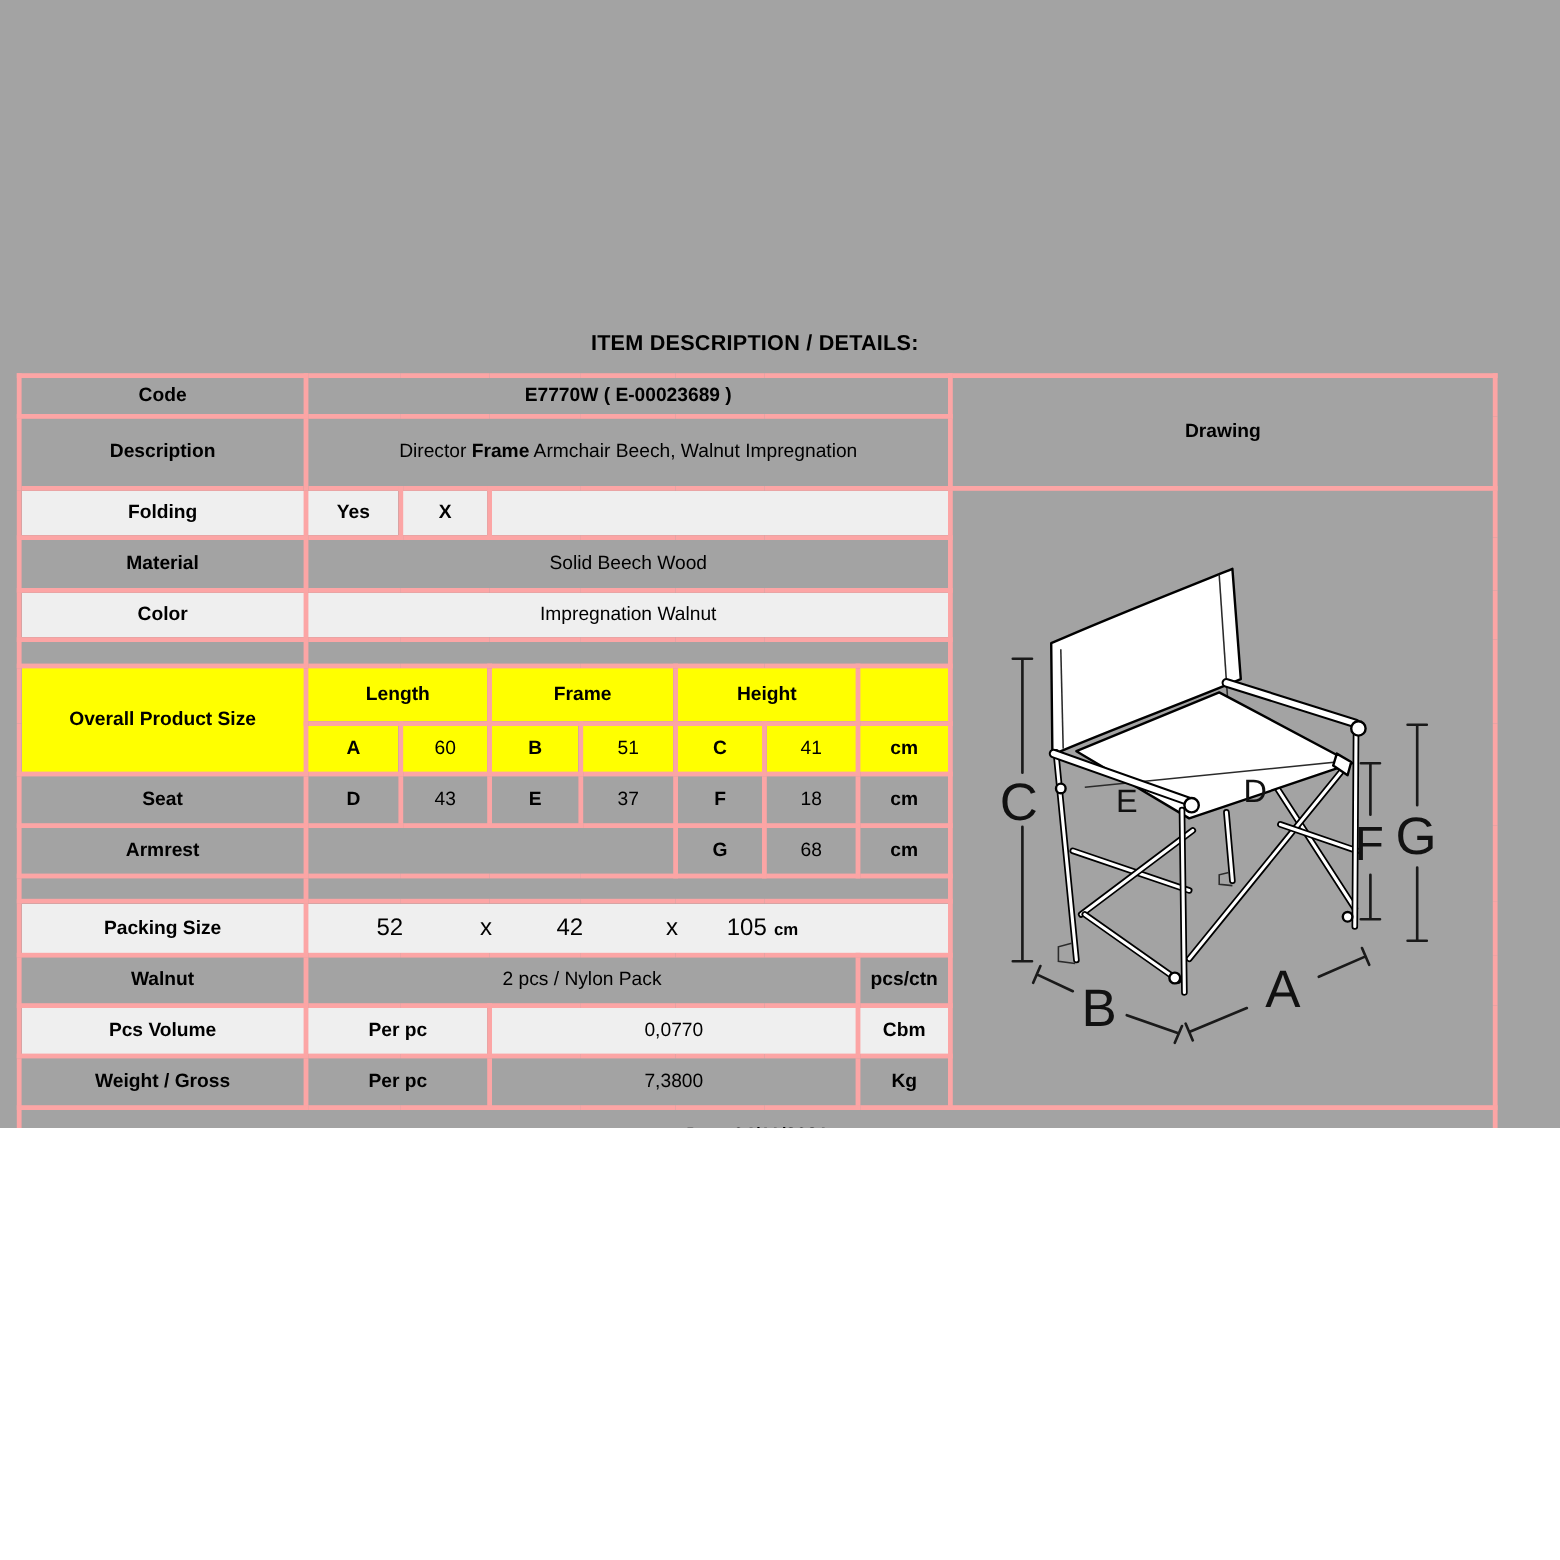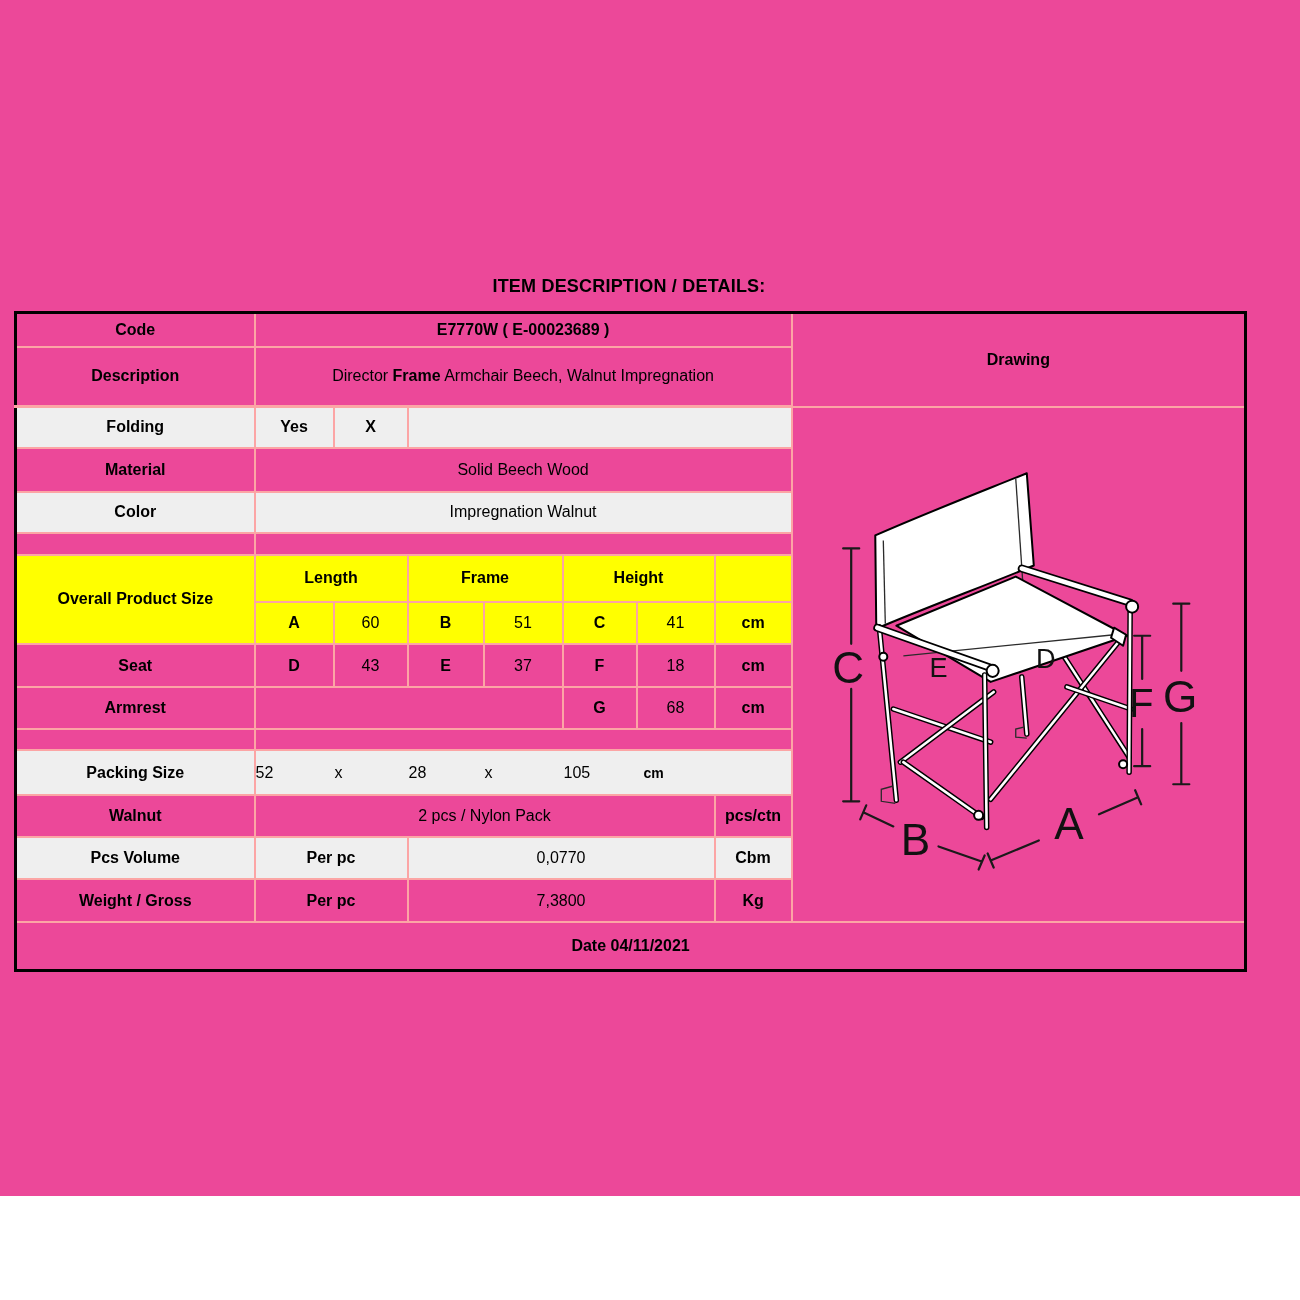--- a/index.html
+++ b/index.html
@@ -3,7 +3,7 @@
 <meta charset="utf-8">
 <style>
   html,body{margin:0;padding:0;background:#ffffff;}
-  .page{position:relative;width:1300px;height:1196px;background:#ec4899;
+  .page{position:relative;width:1300px;height:940px;background:#a3a3a3;
         font-family:"Liberation Sans",sans-serif;color:#000;}
   .sheet{position:absolute;left:14px;top:276px;width:1230px;}
   .doc-title{width:100%;text-align:center;font-size:18px;font-weight:bold;

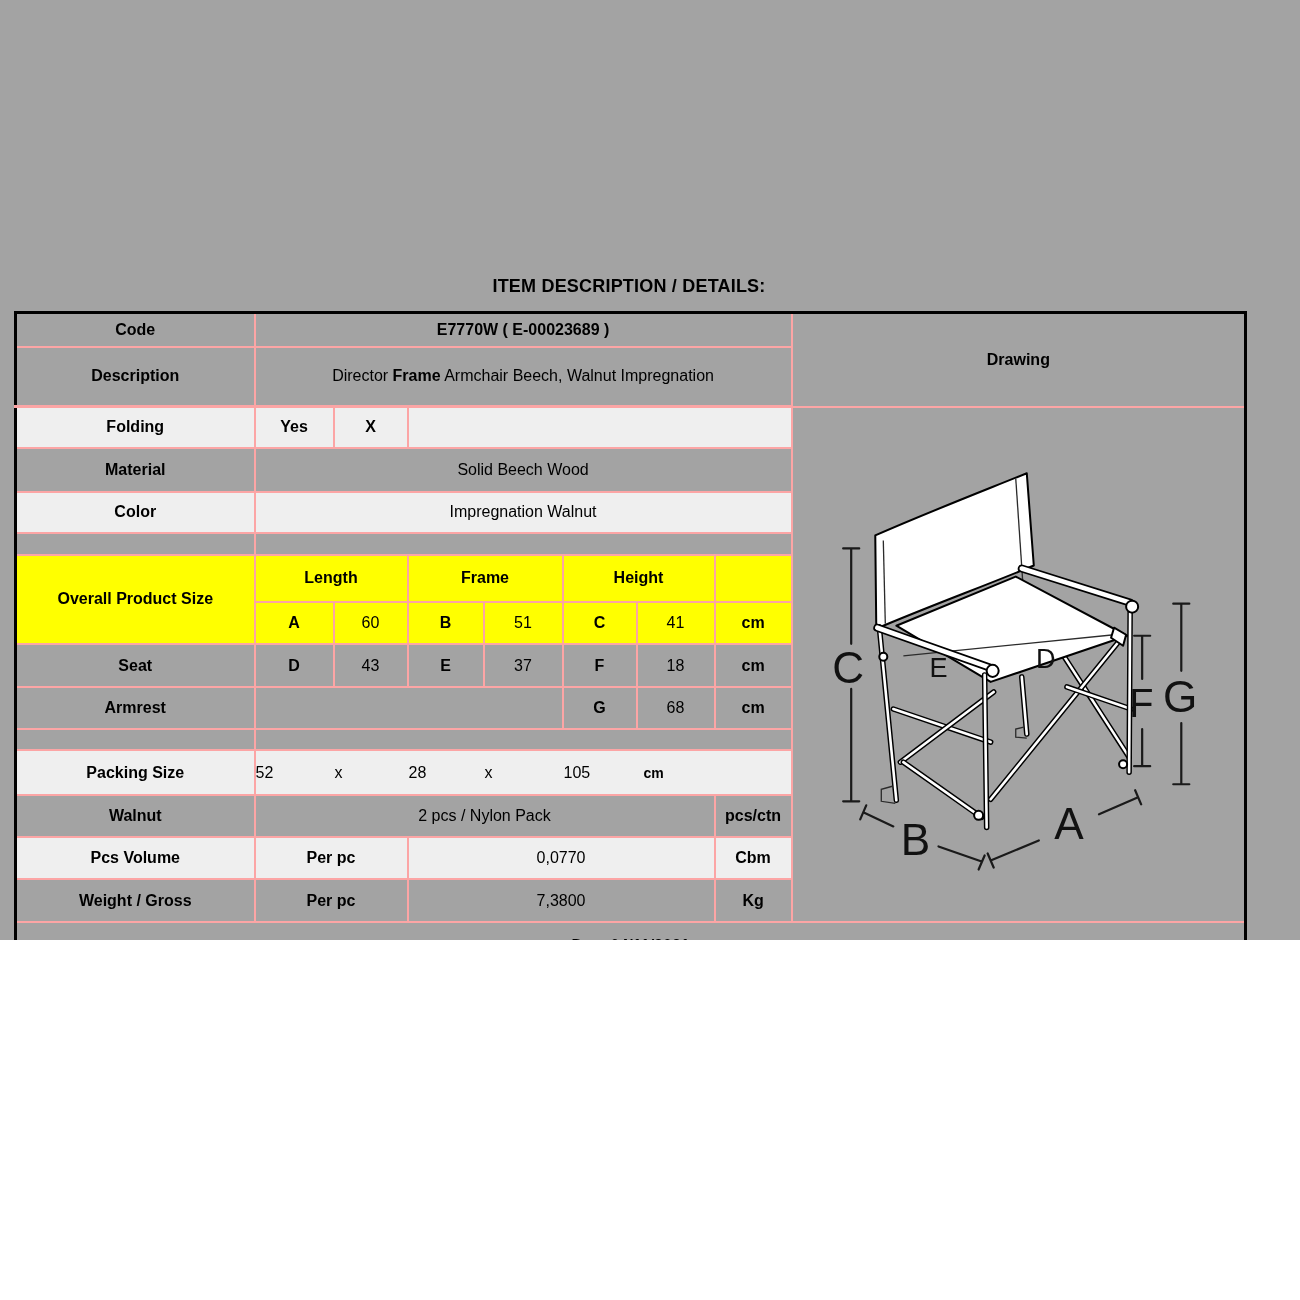--- a/index.html
+++ b/index.html
@@ -10,7 +10,7 @@
              letter-spacing:.2px;margin-bottom:14px;}
   table.spec{border-collapse:collapse;table-layout:fixed;width:1230px;
              border:3px solid #000;}
-  table.spec td{border:2px solid #fca5a5;padding:0;font-size:16px;text-align:center;
+  table.spec td{border:4px solid #fca5a5;padding:0;font-size:16px;text-align:center;
                 vertical-align:middle;overflow:hidden;}
   td.lbl{text-align:left;font-weight:bold;font-size:17px;padding-left:6px;}
   td.ctrlbl{font-weight:bold;font-size:17px;}

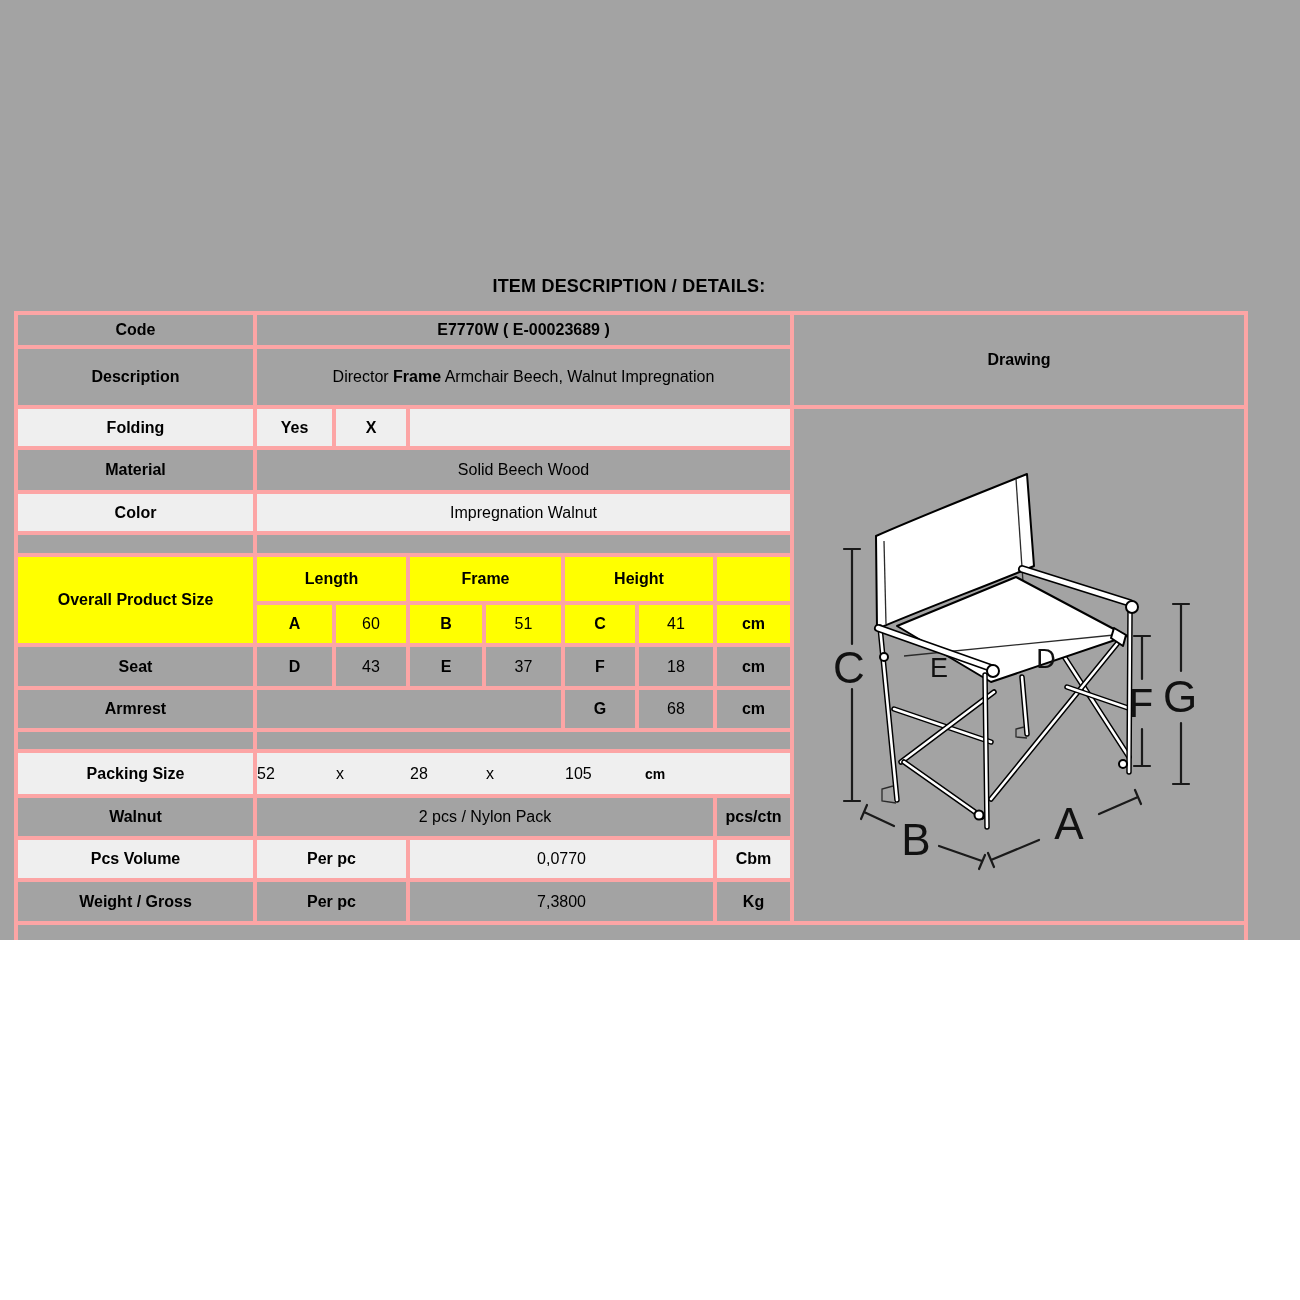--- a/index.html
+++ b/index.html
@@ -26,7 +26,7 @@
   td.drawcell svg{display:block;width:100%;height:100%;}
   .psgrid{display:grid;grid-template-columns:79px 74px 76px 79px 74px 78px 1fr;
           align-items:center;height:100%;}
-  .psgrid span{display:block;text-align:left;font-size:16px;}
+  .psgrid span{display:block;text-align:right;font-size:20px;}
   .psgrid .u{text-align:left;font-weight:bold;font-size:14px;padding-left:6px;}
   
   .bar-o{stroke:#000;stroke-width:5.5;stroke-linecap:round;fill:none;}

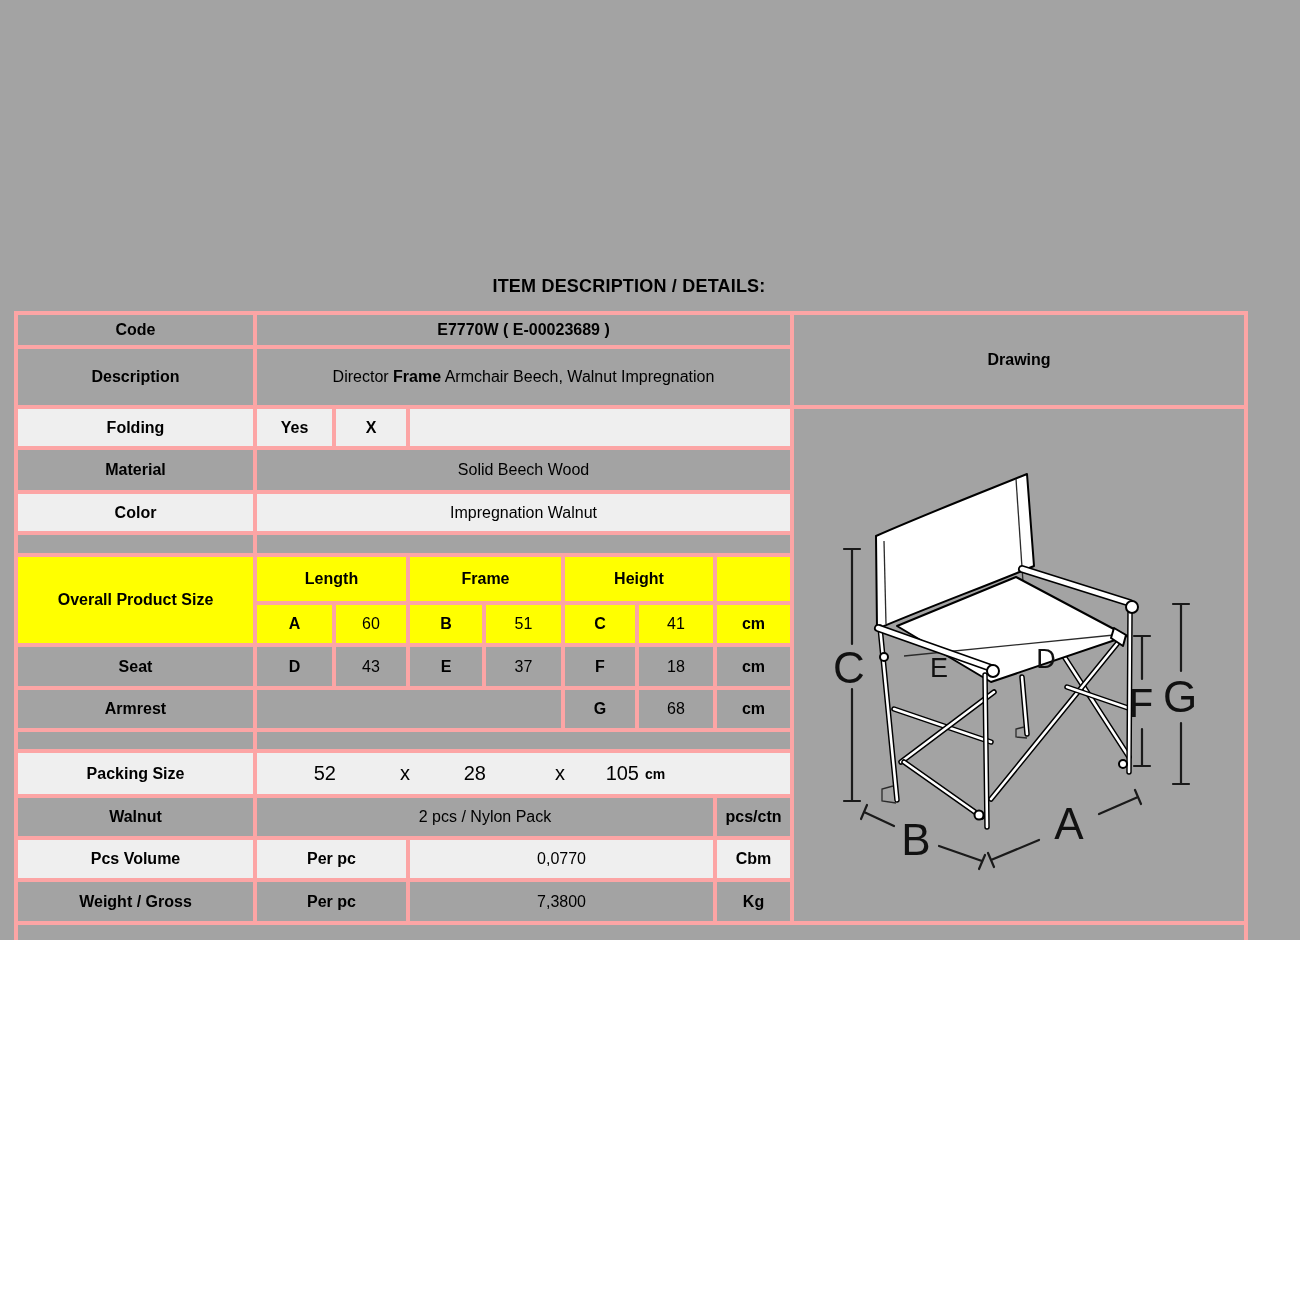--- a/index.html
+++ b/index.html
@@ -210,7 +210,7 @@
           <div class="psgrid">
             <span>52</span>
             <span>x</span>
-            <span>28</span>
+            <span>42</span>
             <span>x</span>
             <span>105</span>
             <span class="u">cm</span>

